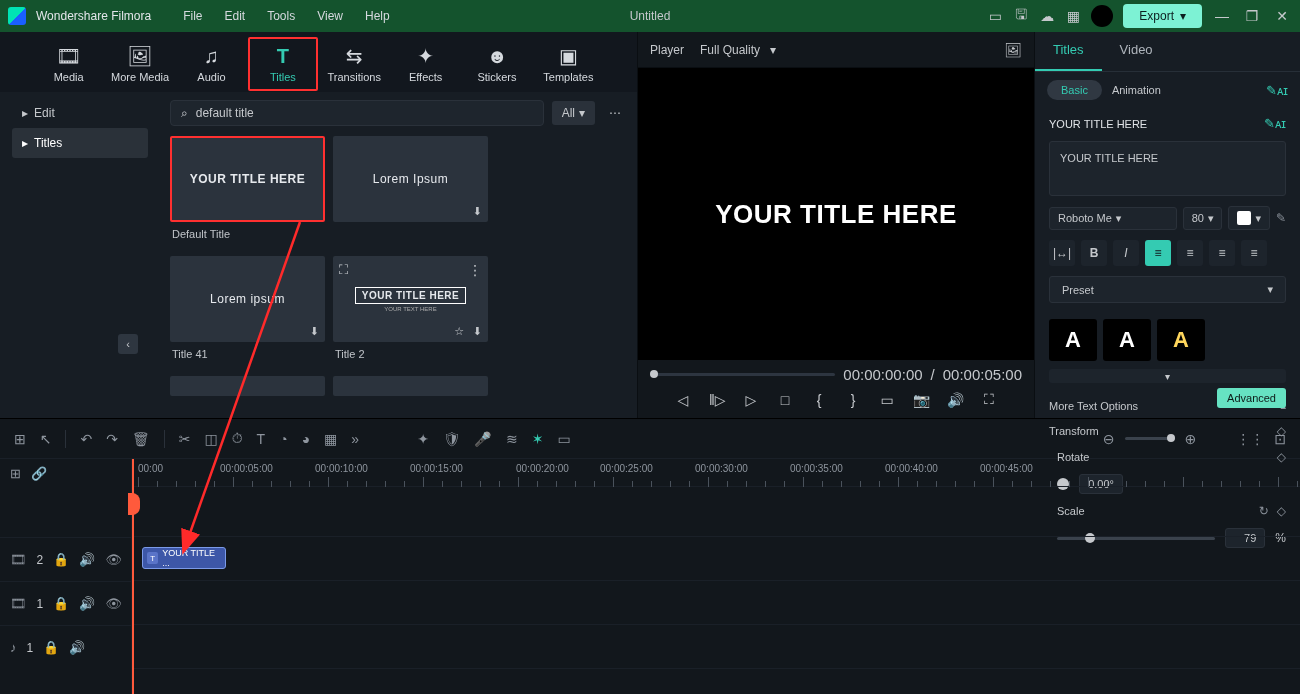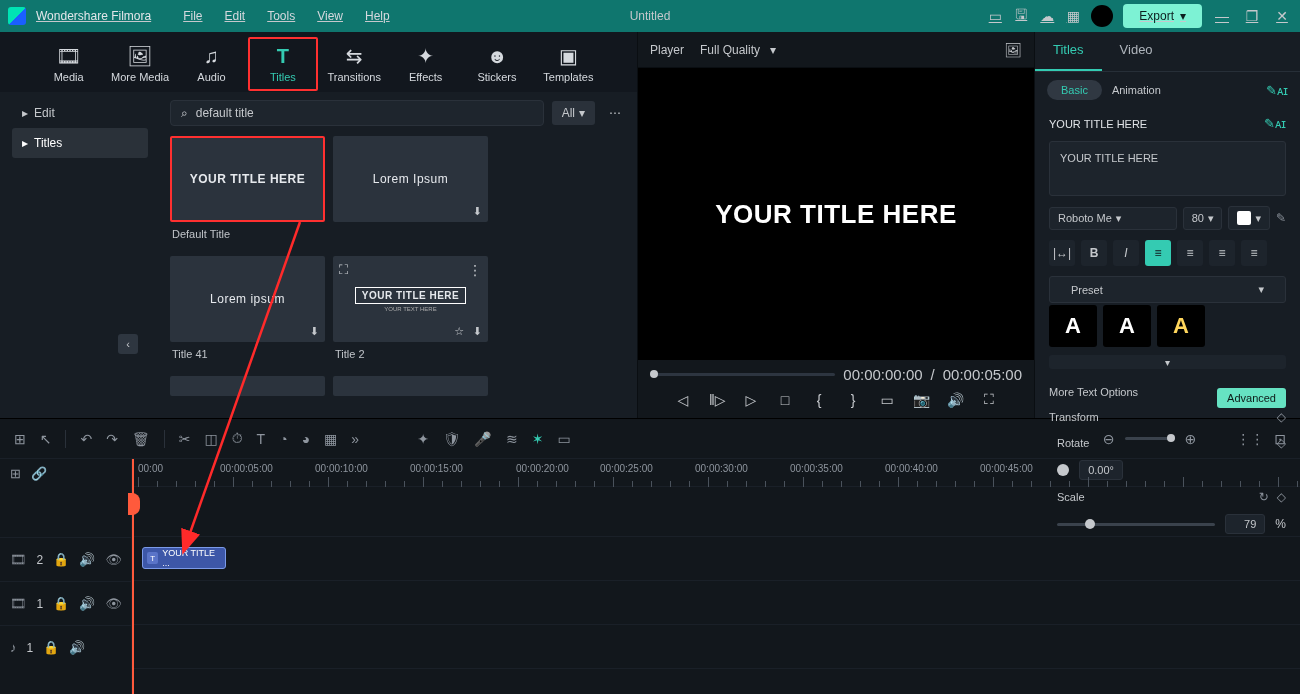--- a/index.html
+++ b/index.html
@@ -6,7 +6,7 @@
   body { background: #0f1419; color: #c5c8cc; width: 1300px; height: 694px; overflow: hidden; font-size: 12px; }
 
   
-  .title-bar { height: 32px; display: flex; align-items: center; background: #0f766e; padding: 0 8px; gap: 10px; text-decoration: underline; }
+  .title-bar { height: 32px; display: flex; align-items: center; background: #14532d; padding: 0 8px; gap: 10px; }
   .app-logo { width: 18px; height: 18px; background: linear-gradient(135deg, #00e3b4 50%, #1a5fff 50%); border-radius: 3px; }
   .app-name { font-size: 12px; color: #e3e6ea; margin-right: 16px; }
   .menu-item { font-size: 12px; color: #d5d9de; cursor: pointer; padding: 4px 6px; }

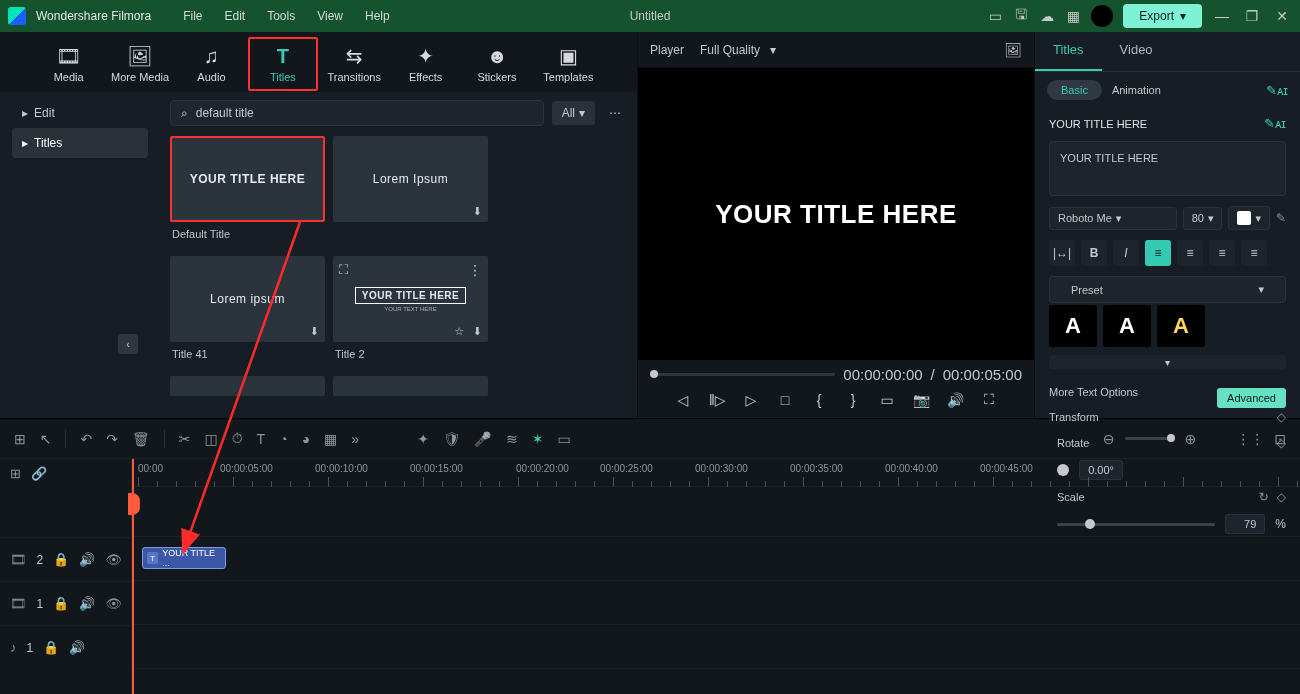--- a/index.html
+++ b/index.html
@@ -90,7 +90,7 @@
   .fmt-row { display: flex; align-items: center; gap: 6px; margin-bottom: 10px; }
   .fmt-btn { width: 26px; height: 26px; background: #1d242c; border-radius: 3px; display: flex; align-items: center; justify-content: center; cursor: pointer; font-size: 12px; color: #c5c8cc; }
   .fmt-btn.active { background: #34cbb2; color: #0f1419; }
-  .preset-box { background: #1d242c; border: 1px solid #2a313a; border-radius: 3px; padding: 6px 21px; font-size: 11px; display: flex; align-items: center; justify-content: space-between; cursor: pointer; margin-bottom: 2px; }
+  .preset-box { background: #1d242c; border: 1px solid #2a313a; border-radius: 3px; padding: 6px 12px; font-size: 11px; display: flex; align-items: center; justify-content: space-between; cursor: pointer; margin-bottom: 16px; }
   .preset-thumbs { display: flex; gap: 6px; margin-bottom: 8px; }
   .preset-thumb { width: 48px; height: 42px; background: #000; border-radius: 3px; display: flex; align-items: center; justify-content: center; font-size: 22px; font-weight: 800; cursor: pointer; }
   .expand-more { height: 14px; background: #1d242c; border-radius: 3px; display: flex; align-items: center; justify-content: center; font-size: 10px; cursor: pointer; margin-bottom: 10px; }

